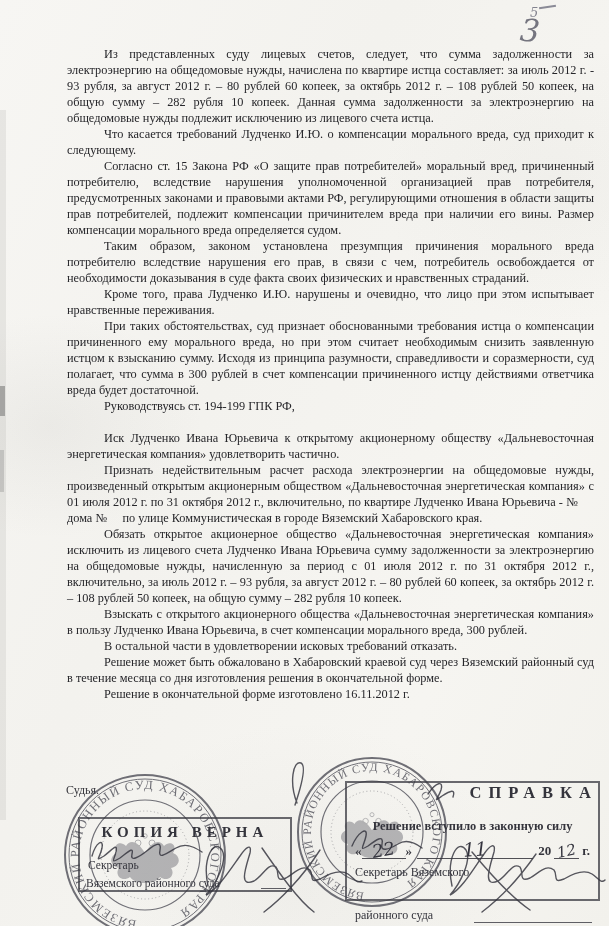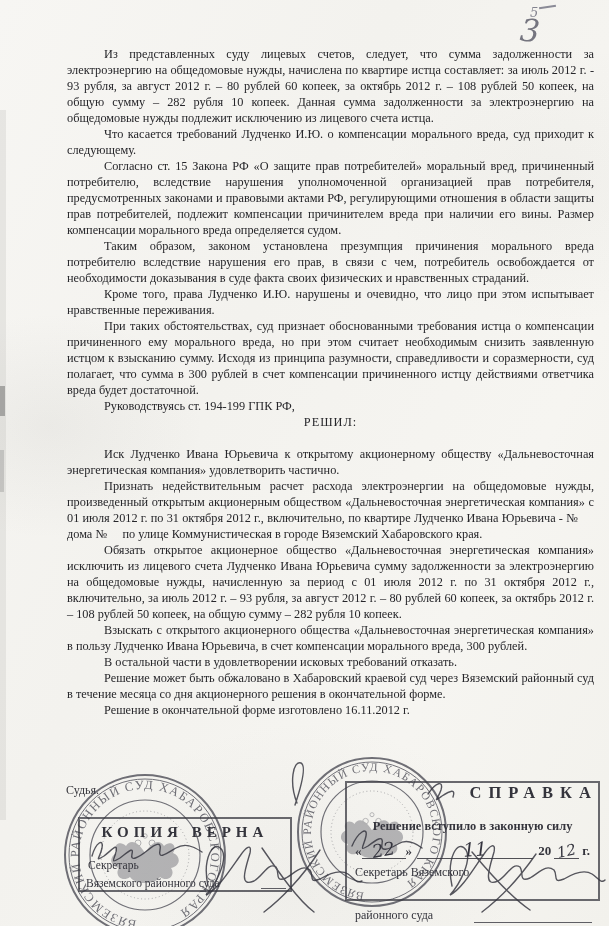--- a/index.html
+++ b/index.html
@@ -102,7 +102,6 @@
     <p>Кроме того, права Лудченко И.Ю. нарушены и очевидно, что лицо при этом испытывает нравственные переживания.</p>
     <p>При таких обстоятельствах, суд признает обоснованными требования истца о компенсации причиненного ему морального вреда, но при этом считает необходимым снизить заявленную истцом к взысканию сумму. Исходя из принципа разумности, справедливости и соразмерности, суд полагает, что сумма в 300 рублей в счет компенсации причиненного истцу действиями ответчика вреда будет достаточной.</p>
     <p>Руководствуясь ст. 194-199 ГПК РФ,</p>
-    <p class="heading">РЕШИЛ:</p>
     <p class="after-heading">Иск Лудченко Ивана Юрьевича к открытому акционерному обществу «Дальневосточная энергетическая компания» удовлетворить частично.</p>
     <p>Признать недействительным расчет расхода электроэнергии на общедомовые нужды, произведенный открытым акционерным обществом «Дальневосточная энергетическая компания» с 01 июля 2012 г. по 31 октября 2012 г., включительно, по квартире Лудченко Ивана Юрьевича - №&nbsp;&nbsp;&nbsp;&nbsp;&nbsp; дома №&nbsp;&nbsp;&nbsp;&nbsp; по улице Коммунистическая в городе Вяземский Хабаровского края.</p>
     <p>Обязать открытое акционерное общество «Дальневосточная энергетическая компания» исключить из лицевого счета Лудченко Ивана Юрьевича сумму задолженности за электроэнергию на общедомовые нужды, начисленную за период с 01 июля 2012 г. по 31 октября 2012 г., включительно, за июль 2012 г. – 93 рубля, за август 2012 г. – 80 рублей 60 копеек, за октябрь 2012 г. – 108 рублей 50 копеек, на общую сумму – 282 рубля 10 копеек.</p>

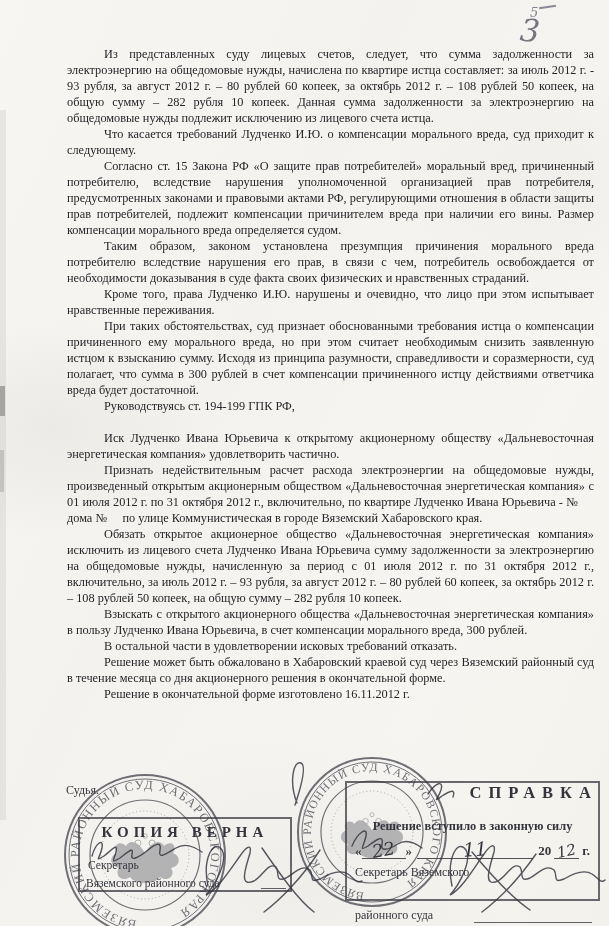--- a/index.html
+++ b/index.html
@@ -107,7 +107,7 @@
     <p>Обязать открытое акционерное общество «Дальневосточная энергетическая компания» исключить из лицевого счета Лудченко Ивана Юрьевича сумму задолженности за электроэнергию на общедомовые нужды, начисленную за период с 01 июля 2012 г. по 31 октября 2012 г., включительно, за июль 2012 г. – 93 рубля, за август 2012 г. – 80 рублей 60 копеек, за октябрь 2012 г. – 108 рублей 50 копеек, на общую сумму – 282 рубля 10 копеек.</p>
     <p>Взыскать с открытого акционерного общества «Дальневосточная энергетическая компания» в пользу Лудченко Ивана Юрьевича, в счет компенсации морального вреда, 300 рублей.</p>
     <p>В остальной части в удовлетворении исковых требований отказать.</p>
-    <p>Решение может быть обжаловано в Хабаровский краевой суд через Вяземский районный суд в течение месяца со дня акционерного решения в окончательной форме.</p>
+    <p>Решение может быть обжаловано в Хабаровский краевой суд через Вяземский районный суд в течение месяца со дня изготовления решения в окончательной форме.</p>
     <p>Решение в окончательной форме изготовлено 16.11.2012 г.</p>
   </div>
 

